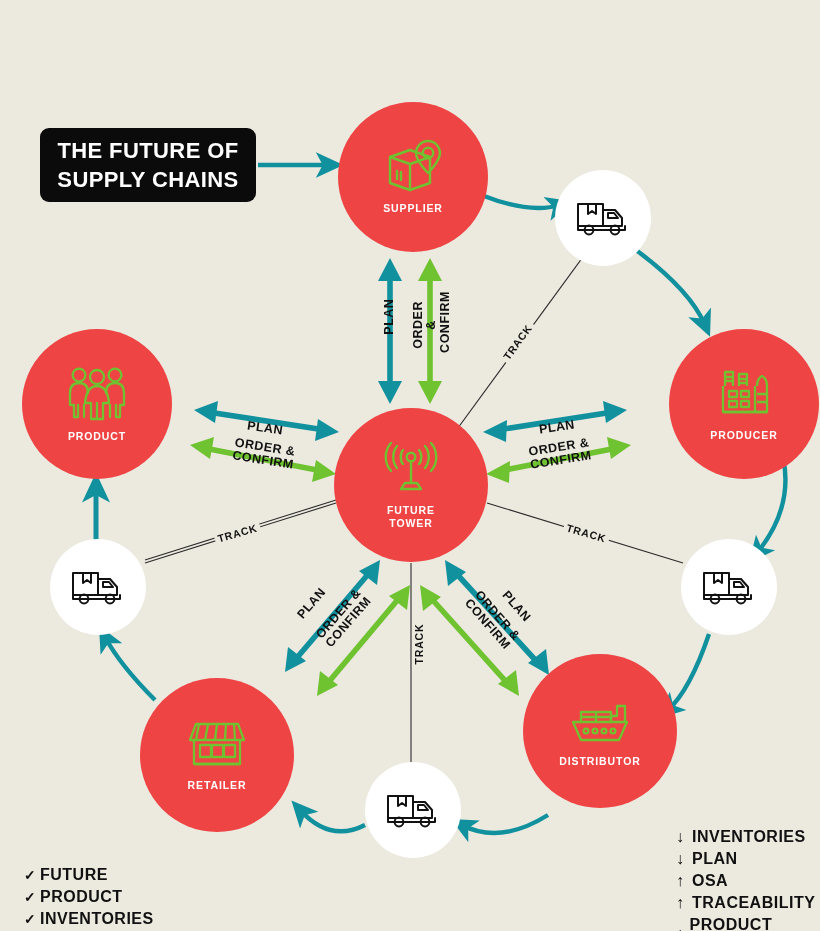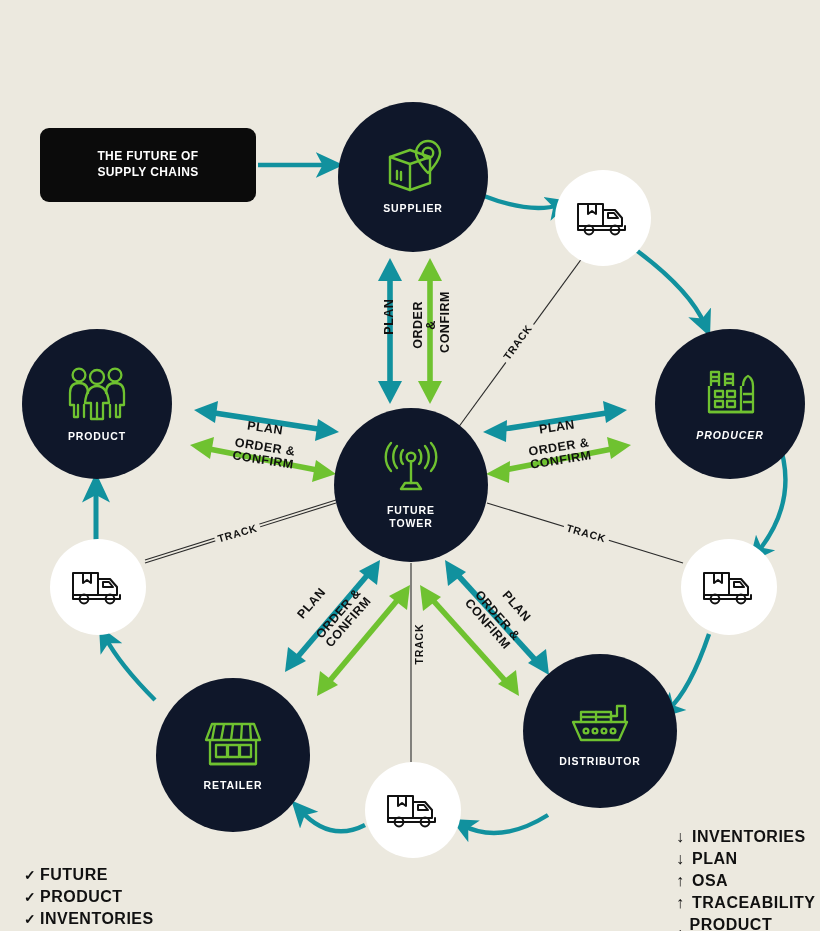--- a/index.html
+++ b/index.html
@@ -24,7 +24,7 @@
   }
   .title-box .t{
     color:#ffffff;
-    font-size:12px;
+    font-size:22px;
     font-weight:bold;
     letter-spacing:.4px;
     line-height:1.32;

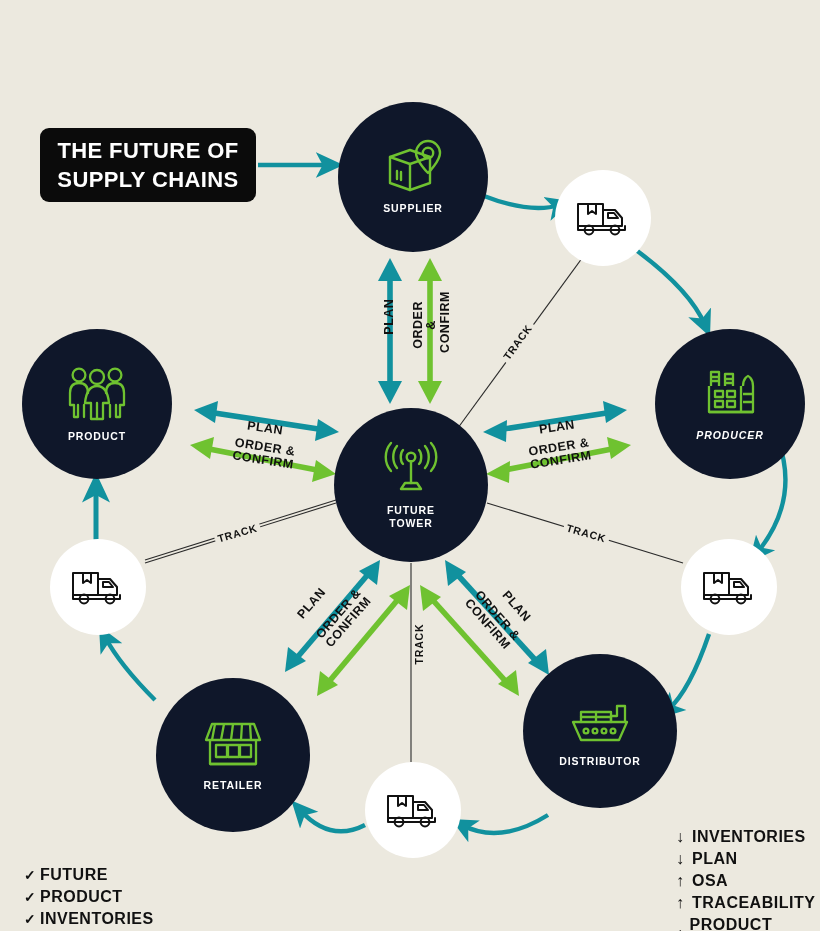--- a/index.html
+++ b/index.html
@@ -33,7 +33,7 @@
 
   .node{position:absolute;border-radius:50%;display:flex;flex-direction:column;
         align-items:center;justify-content:center;}
-  .node.dark{background:#0f172a;}
+  .node.dark{background:#ef4444;}
   .node.white{background:#ffffff;}
   .node .lbl{
     color:#fff;font-size:10.5px;font-weight:bold;letter-spacing:.9px;

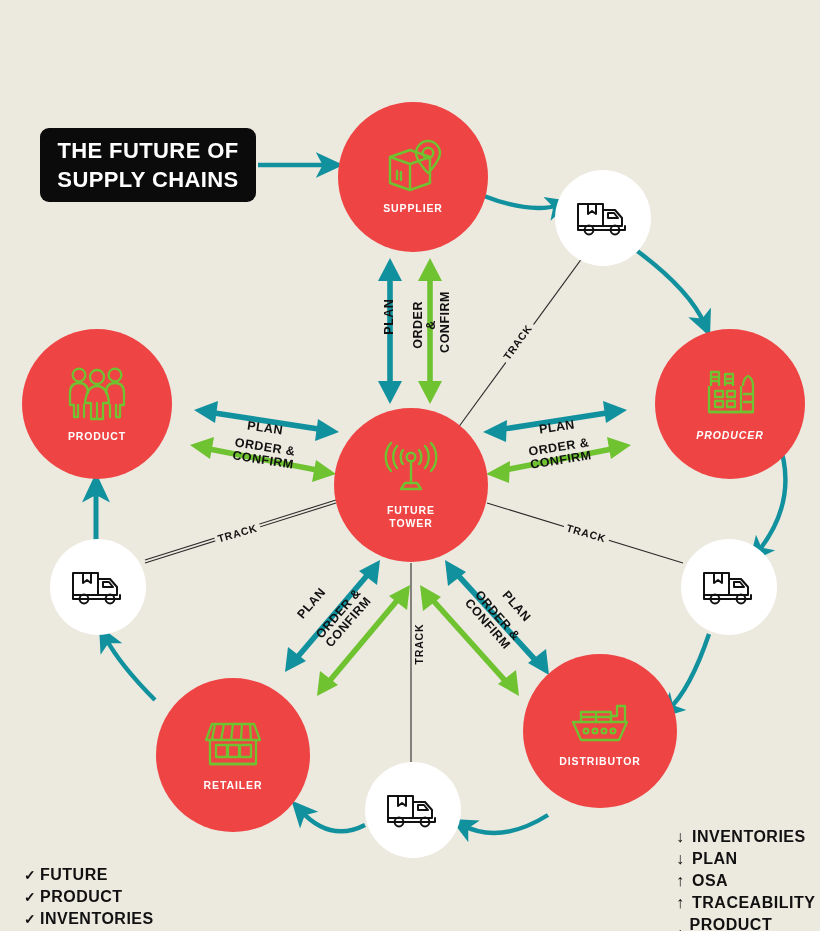--- a/index.html
+++ b/index.html
@@ -179,7 +179,7 @@
     <div class="lbl">SUPPLIER</div>
   </div>
 
-  <div class="node dark" style="left:655px;top:329px;width:150px;height:150px;font-style:italic;">
+  <div class="node dark" style="left:669px;top:329px;width:150px;height:150px;">
     <svg class="ic" width="62" height="56" viewBox="0 0 62 56">
       <g fill="none" stroke="#6fc230" stroke-width="2.3" stroke-linejoin="round">
         <path d="M10,20 L10,46 L54,46 L54,20"></path>

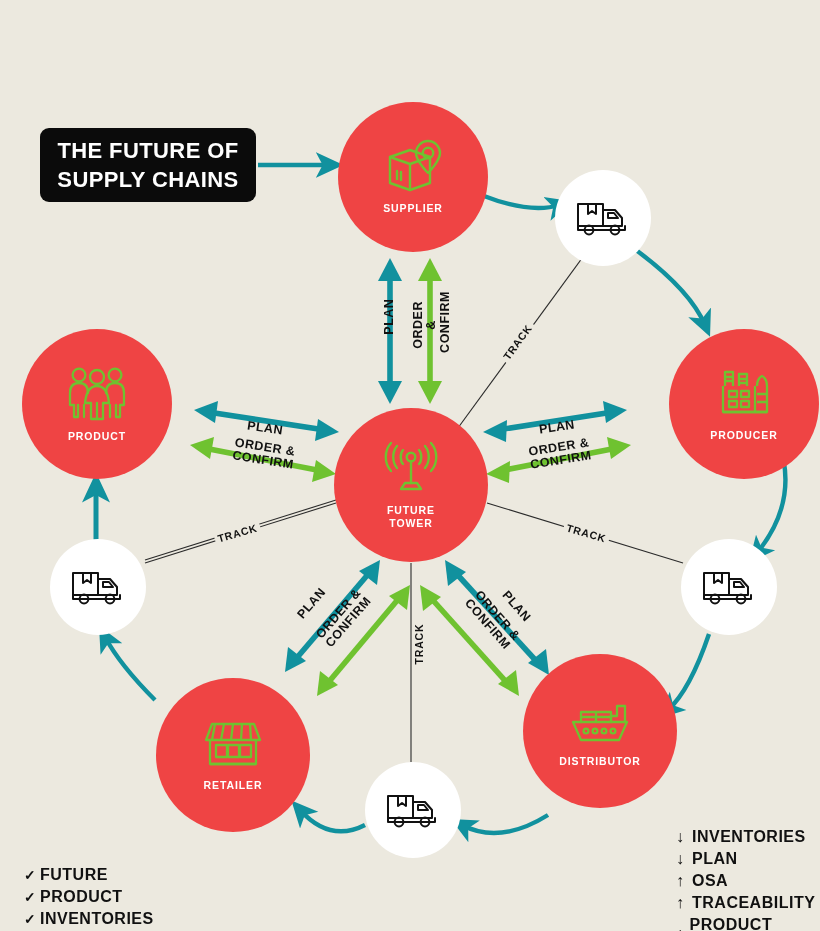--- a/index.html
+++ b/index.html
@@ -216,7 +216,7 @@
     <div class="lbl">DISTRIBUTOR</div>
   </div>
 
-  <div class="node dark" style="left:156px;top:678px;width:154px;height:154px;">
+  <div class="node dark" style="left:140px;top:678px;width:154px;height:154px;">
     <svg class="ic" width="66" height="54" viewBox="0 0 66 54">
       <g fill="none" stroke="#6fc230" stroke-width="2.3" stroke-linejoin="round">
         <path d="M6,22 L12,6 L54,6 L60,22 Z"></path>

